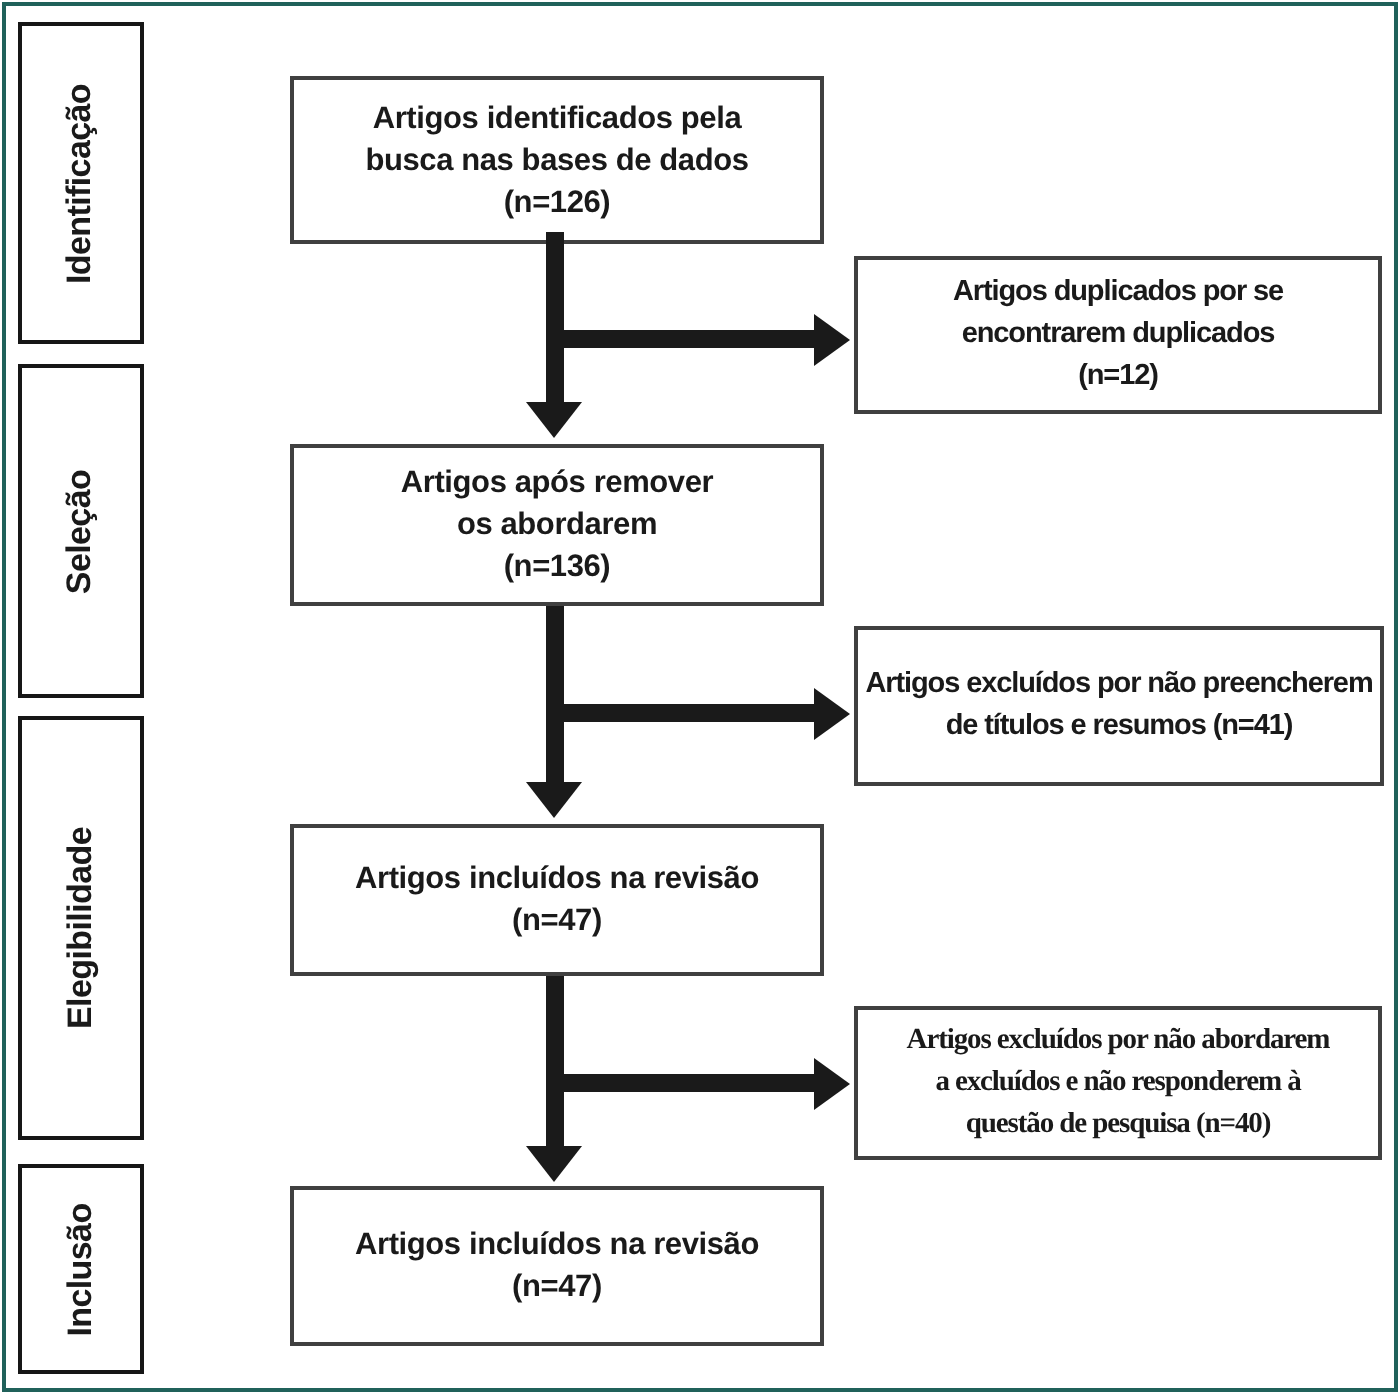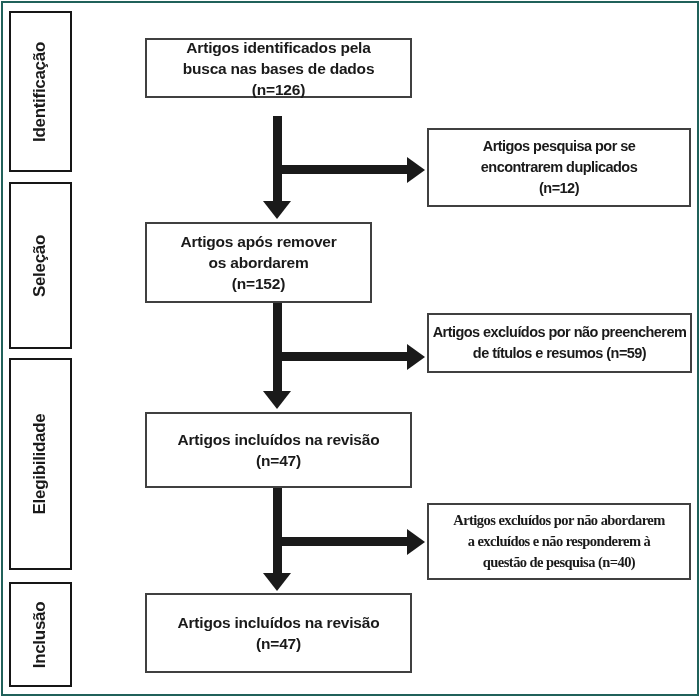--- a/index.html
+++ b/index.html
@@ -92,7 +92,7 @@
     <span class="stage-label">Inclusão</span>
   </div>
 
-  <div class="flow-box" style="left:142px; top:35px; width:267px; height:60px;">
+  <div class="flow-box" style="left:142px; top:35px; width:267px; height:84px;">
     <div class="line">Artigos identificados pela</div>
     <div class="line">busca nas bases de dados</div>
     <div class="line">(n=126)</div>

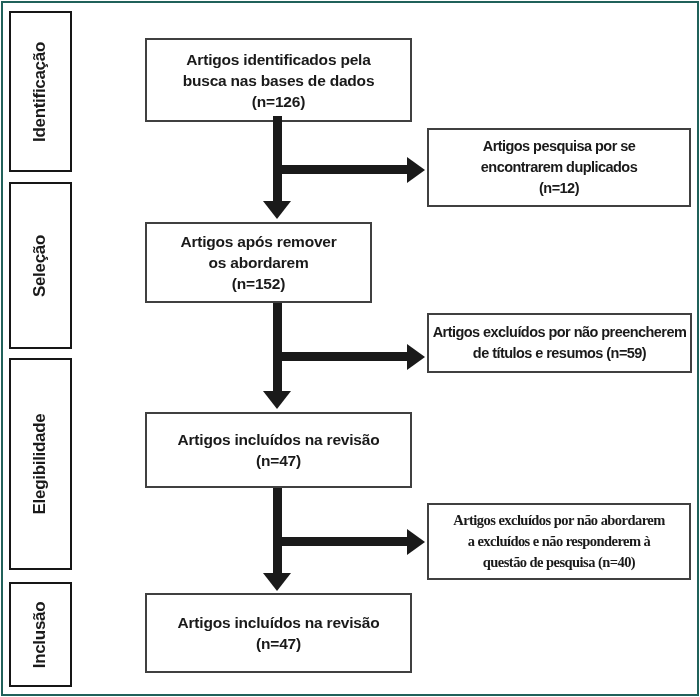--- a/index.html
+++ b/index.html
@@ -115,7 +115,7 @@
   </div>
 
   <div class="flow-box side" style="left:424px; top:125px; width:264px; height:79px;">
-    <div class="line">Artigos pesquisa por se</div>
+    <div class="line">Artigos duplicados por se</div>
     <div class="line">encontrarem duplicados</div>
     <div class="line">(n=12)</div>
   </div>

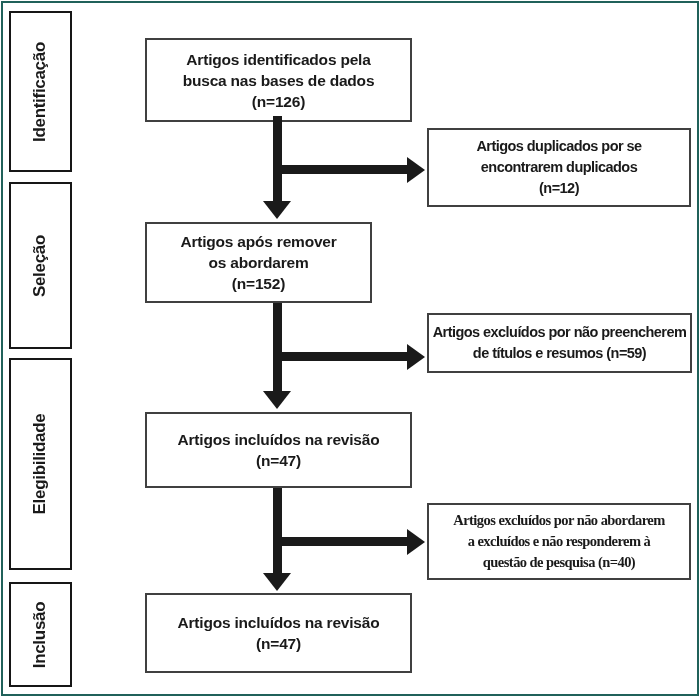--- a/index.html
+++ b/index.html
@@ -98,7 +98,7 @@
     <div class="line">(n=126)</div>
   </div>
 
-  <div class="flow-box" style="left:142px; top:219px; width:227px; height:81px;">
+  <div class="flow-box" style="left:142px; top:219px; width:267px; height:81px;">
     <div class="line">Artigos após remover</div>
     <div class="line">os abordarem</div>
     <div class="line">(n=152)</div>

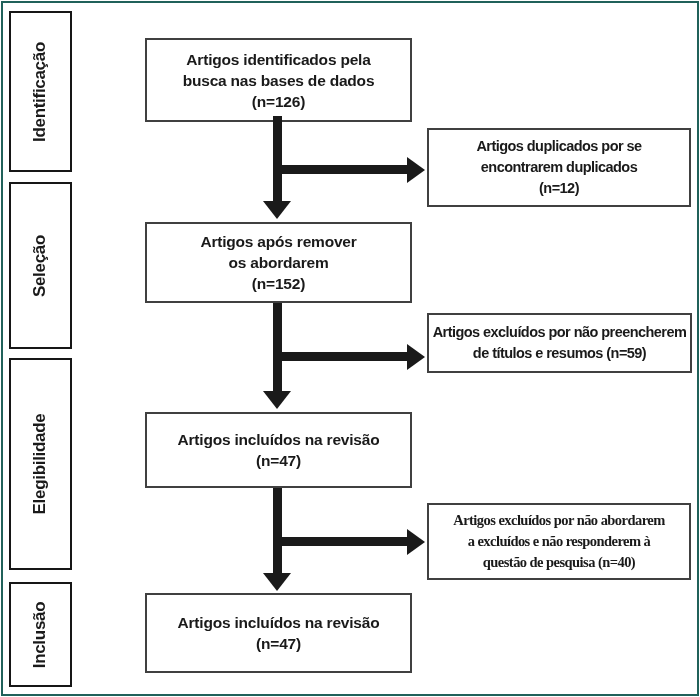--- a/index.html
+++ b/index.html
@@ -101,7 +101,7 @@
   <div class="flow-box" style="left:142px; top:219px; width:267px; height:81px;">
     <div class="line">Artigos após remover</div>
     <div class="line">os abordarem</div>
-    <div class="line">(n=152)</div>
+    <div class="line">(n=136)</div>
   </div>
 
   <div class="flow-box" style="left:142px; top:409px; width:267px; height:76px;">

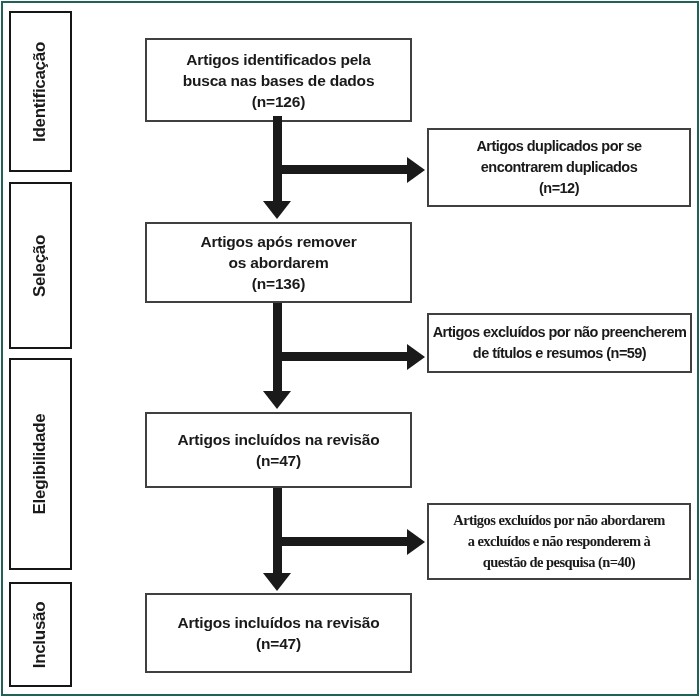--- a/index.html
+++ b/index.html
@@ -120,7 +120,7 @@
     <div class="line">(n=12)</div>
   </div>
 
-  <div class="flow-box side" style="left:424px; top:310px; width:265px; height:60px;">
+  <div class="flow-box side" style="left:424px; top:310px; width:265px; height:80px;">
     <div class="line">Artigos excluídos por não preencherem</div>
     <div class="line">de títulos e resumos (n=59)</div>
   </div>

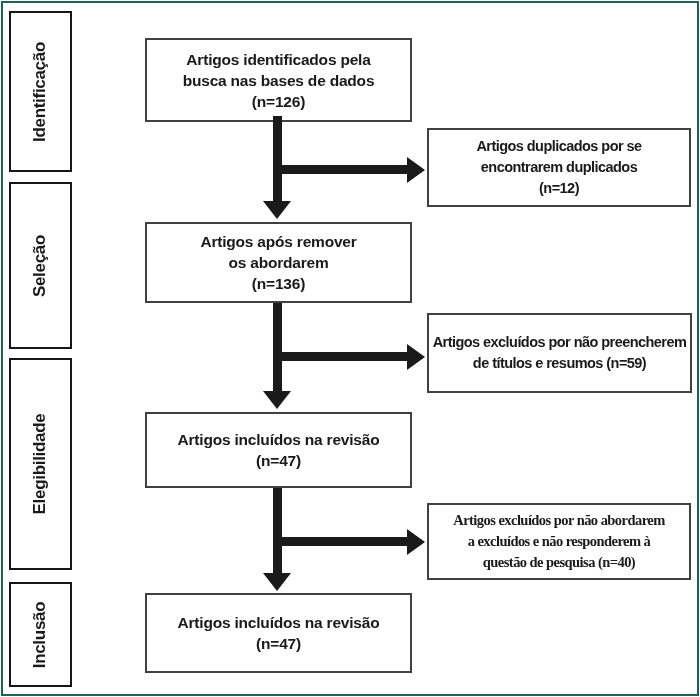--- a/index.html
+++ b/index.html
@@ -122,7 +122,7 @@
 
   <div class="flow-box side" style="left:424px; top:310px; width:265px; height:80px;">
     <div class="line">Artigos excluídos por não preencherem</div>
-    <div class="line">de títulos e resumos (n=59)</div>
+    <div class="line">de títulos e resumos (n=41)</div>
   </div>
 
   <div class="flow-box side" style="left:424px; top:500px; width:264px; height:77px;font-family:Liberation Serif, serif;">

